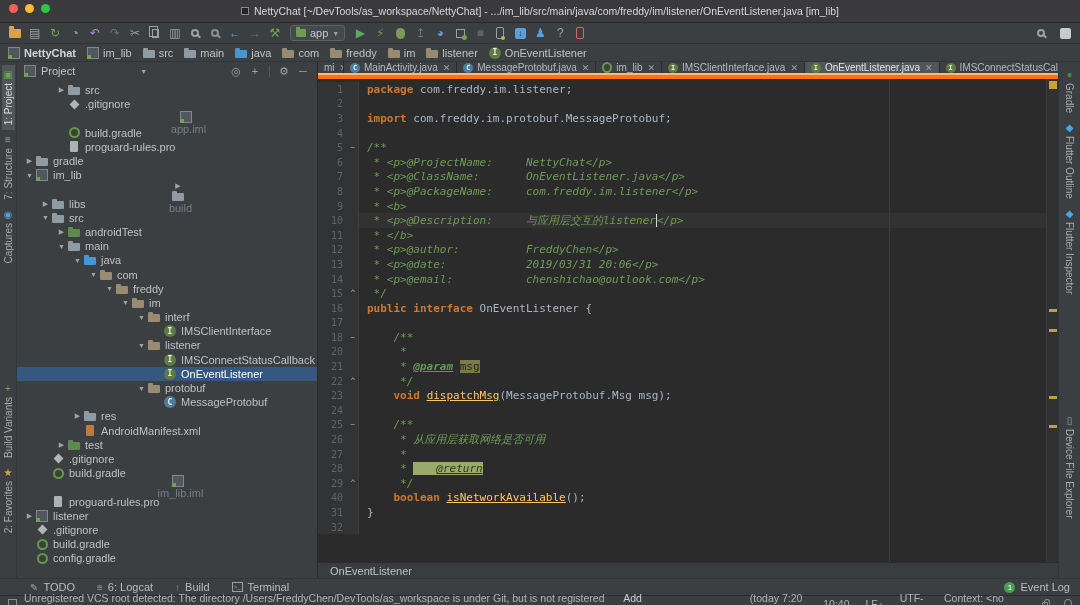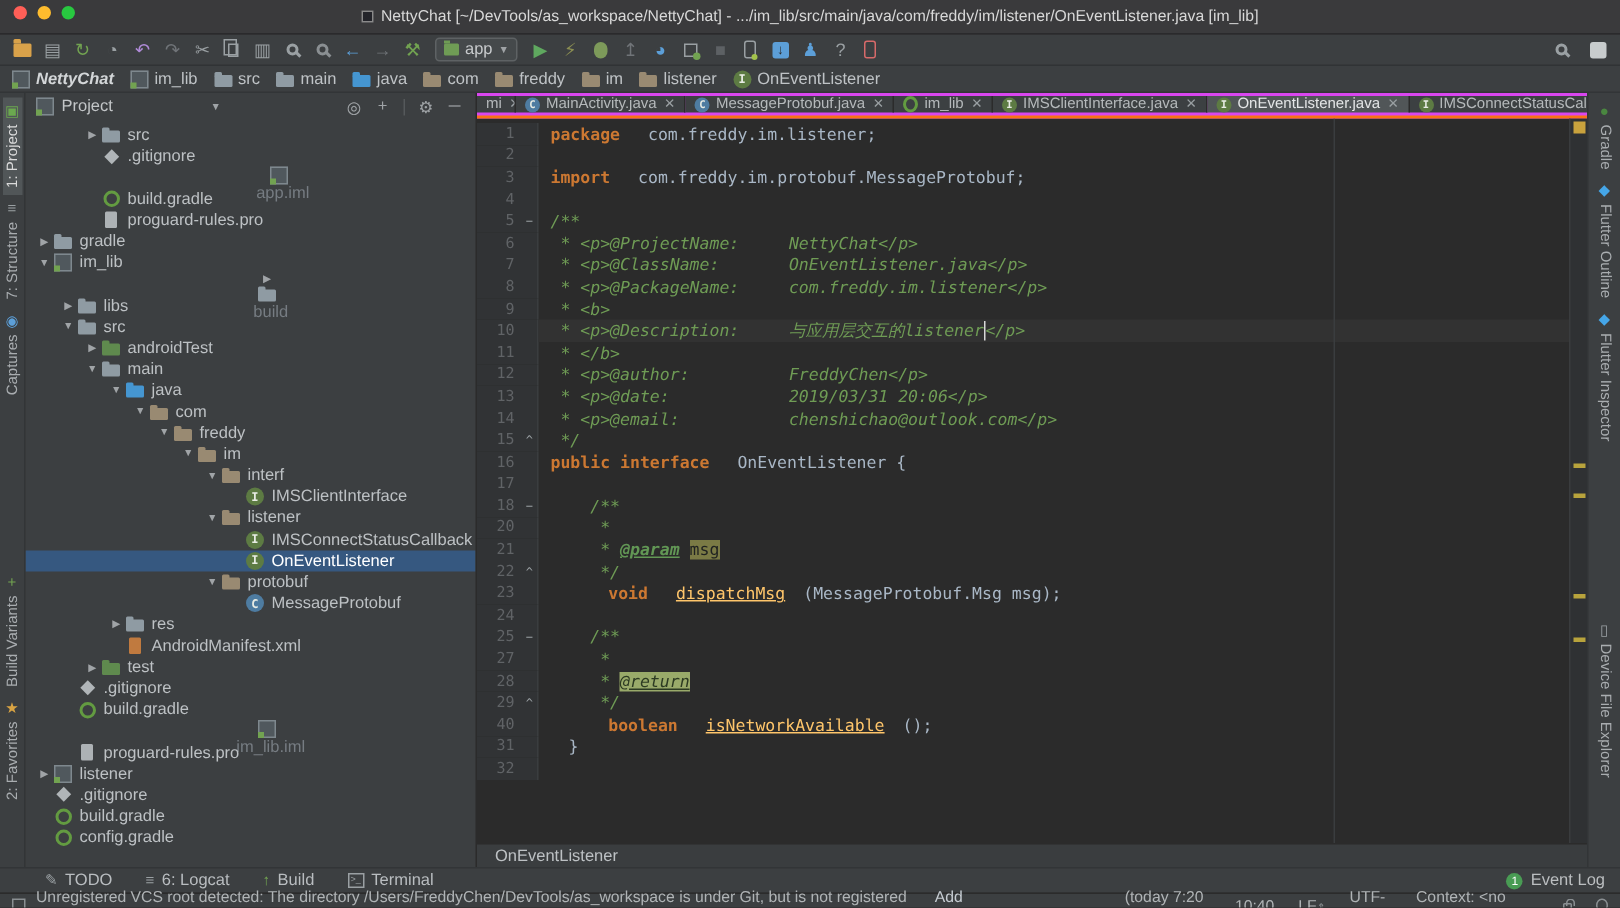--- a/index.html
+++ b/index.html
@@ -48,7 +48,7 @@
   .nav-bar { height:18px; background:#3c3f41; border-bottom:1px solid #323537;
     display:flex; align-items:center; padding-left:8px; gap:11px; }
   .crumb { display:flex; align-items:center; gap:4px; color:#bfc3c6; white-space:nowrap; }
-  .crumb.first { font-weight:bold; color:#d3d6d8;font-style:italic; }
+  .crumb.first { font-weight:bold; color:#d3d6d8; }
   
   .tico { width:12px; height:12px; flex:none; position:relative; display:flex;
     align-items:center; justify-content:center; }

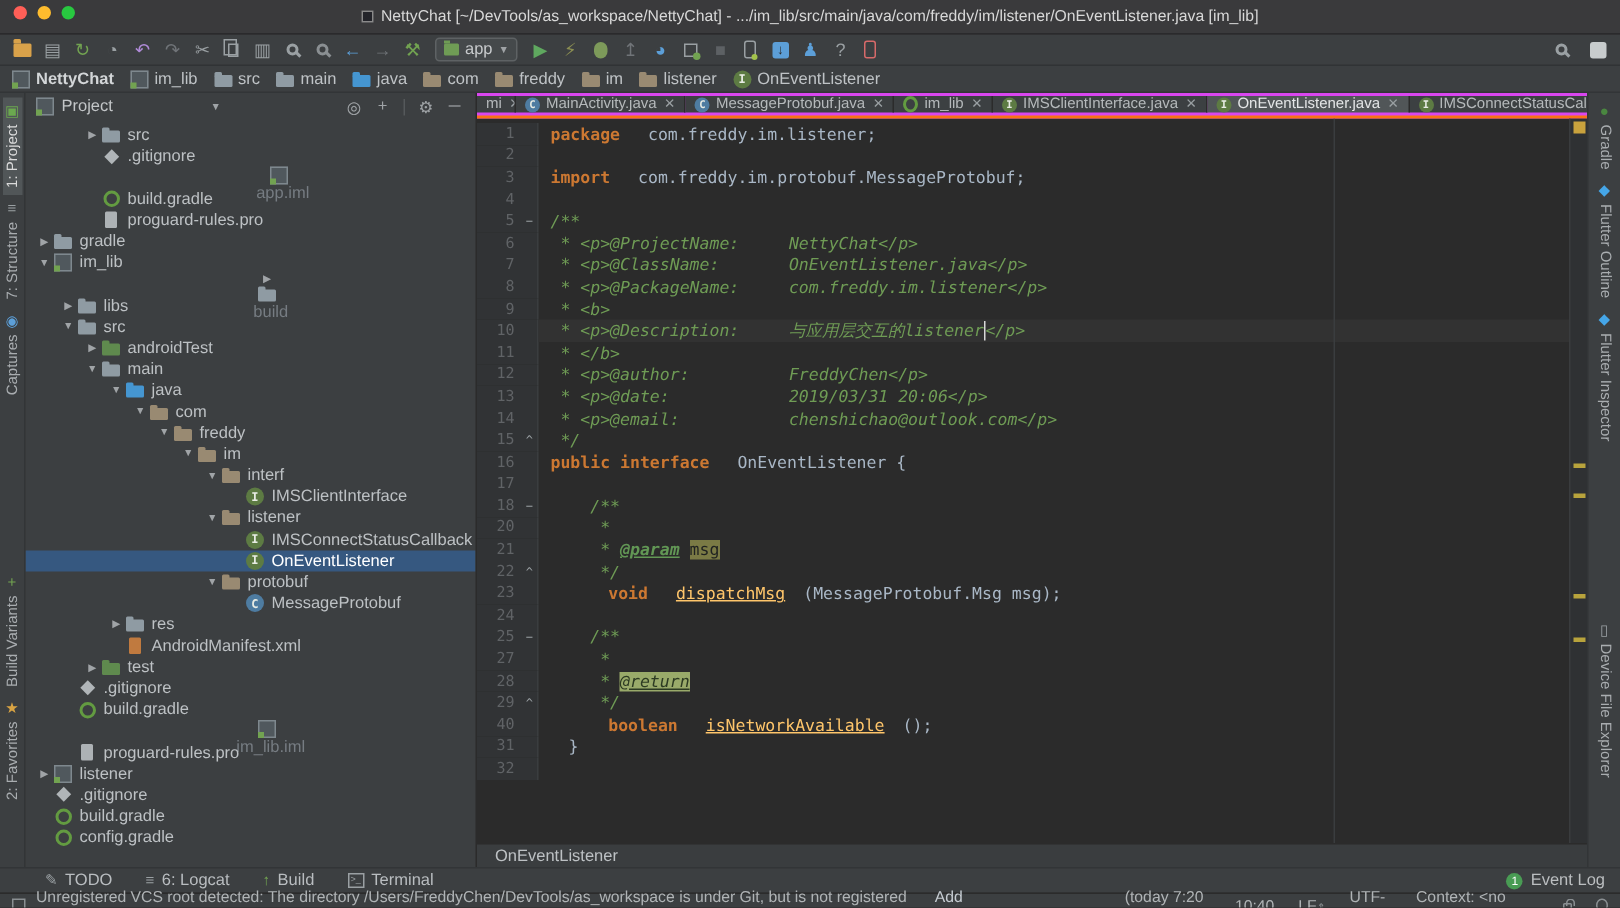--- a/index.html
+++ b/index.html
@@ -90,8 +90,8 @@
   .row.gray { color:#767c82;flex-direction:column; }
   
   .editor { flex:1; min-width:0; background:#2b2b2b; display:flex; flex-direction:column; }
-  .tab-bar { height:17px; flex:none; background:#d946ef; display:flex; align-items:center;
-    border-bottom:2px solid #f97316; overflow:hidden; }
+  .tab-bar { height:17px; flex:none; background:#fdba74; display:flex; align-items:flex-start;
+    border-bottom:4px solid #f97316; overflow:hidden; }
   .tab { display:flex; align-items:center; gap:4px; padding:0 6px; font-size:10px; color:#b5b9bb;
     background:#3c4042; border-right:1px solid #2b2b2b; white-space:nowrap; flex:none; }
   .tab.active { background:#515658; color:#e4e6e7; }

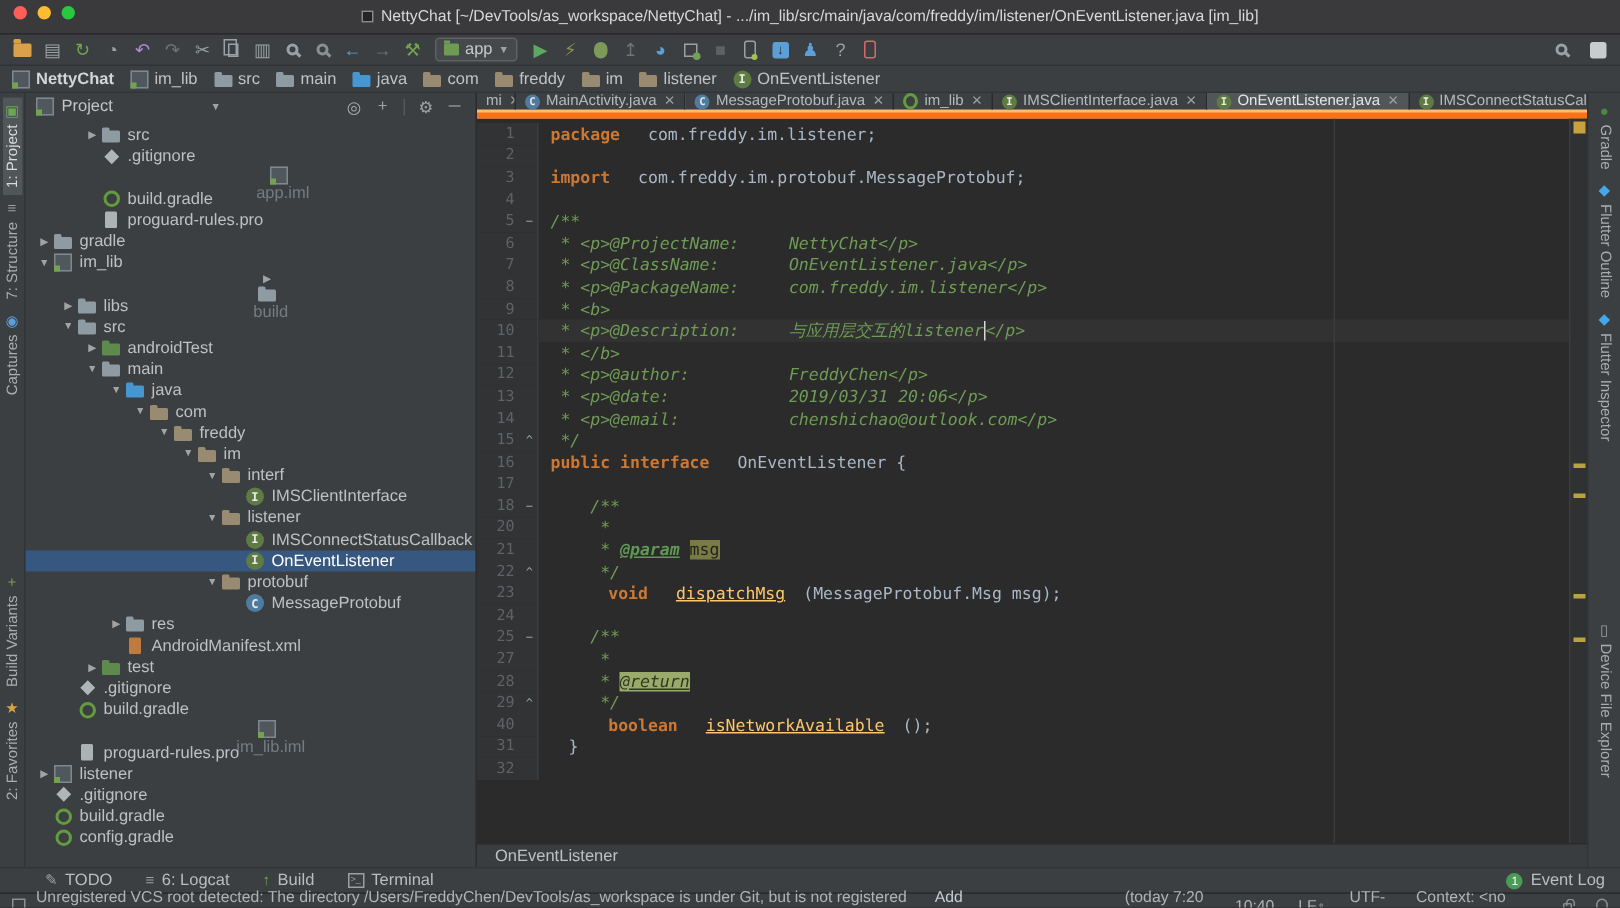--- a/index.html
+++ b/index.html
@@ -110,7 +110,7 @@
   .code-text { white-space:pre; padding-left:8px; flex:1; align-self:stretch; display:flex; align-items:center; }
   .line.caret-line .code-text { background:#323232; }
   .s-k { color:#cc7832; font-weight:bold; }
-  .s-p { color:#a9b7c6;margin-left:12px; }
+  .s-p { color:#a9b7c6; }
   .s-c { color:#6f9c55; font-style:italic; }
   .s-t { color:#629755; font-style:italic; font-weight:bold; text-decoration:underline; }
   .s-m { color:#ffc66b; text-decoration:underline; }

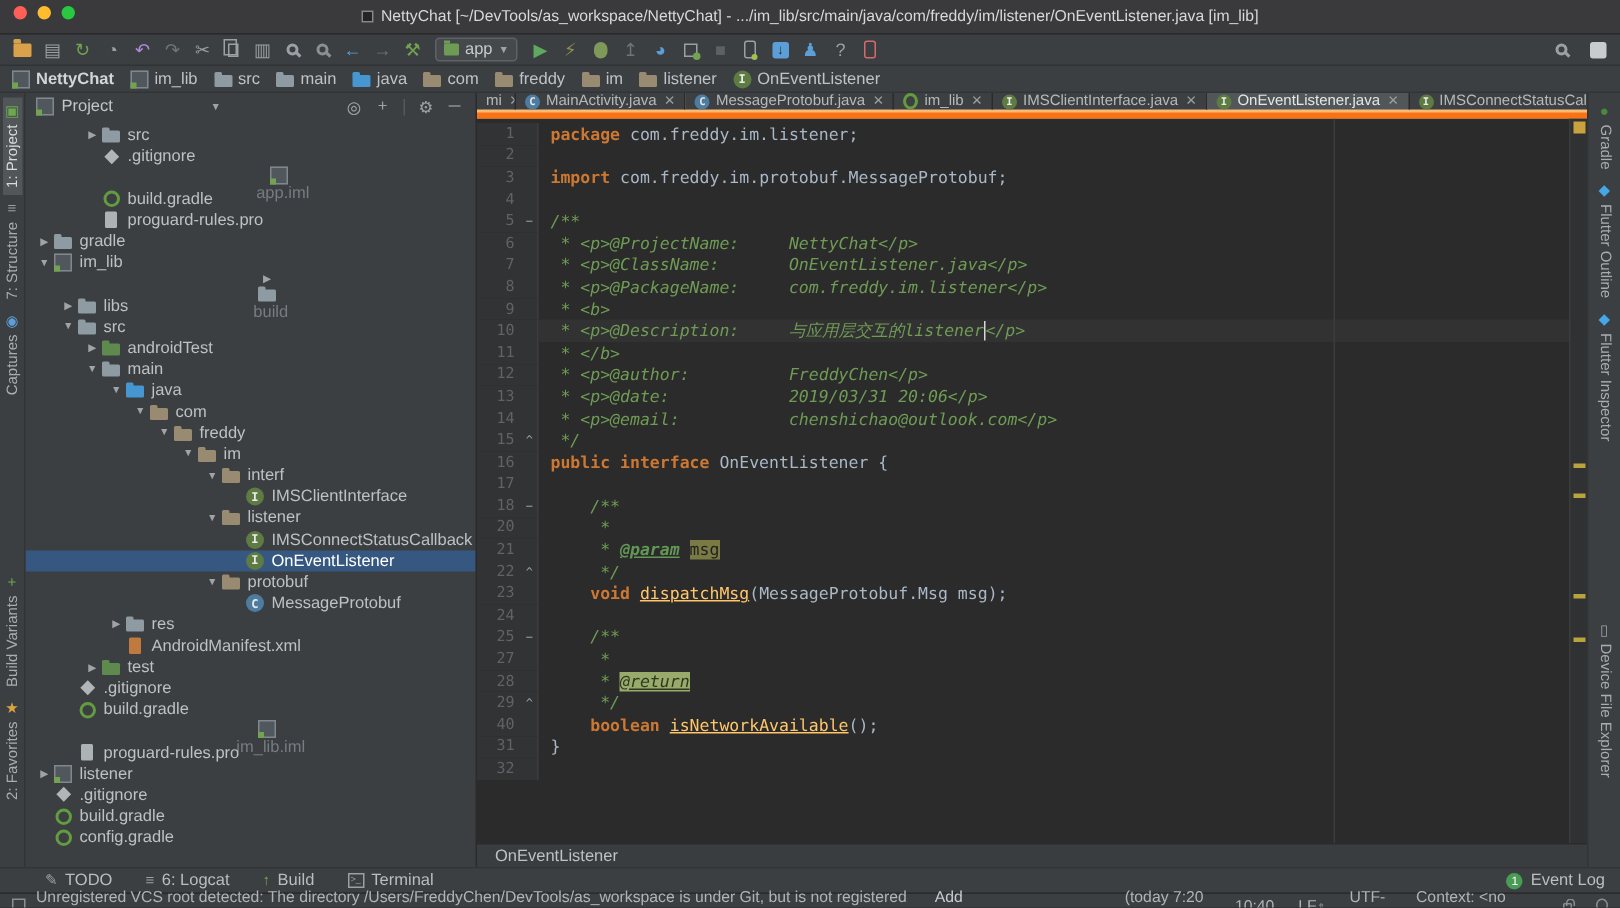--- a/index.html
+++ b/index.html
@@ -636,6 +636,11 @@
             <span class="code-text"><span class="s-c">    /**</span></span>
           </div>
           <div class="line">
+            <span class="ln">26</span>
+            <span class="fold-col"></span>
+            <span class="code-text"><span class="s-c">     * 从应用层获取网络是否可用</span></span>
+          </div>
+          <div class="line">
             <span class="ln">27</span>
             <span class="fold-col"></span>
             <span class="code-text"><span class="s-c">     *</span></span>

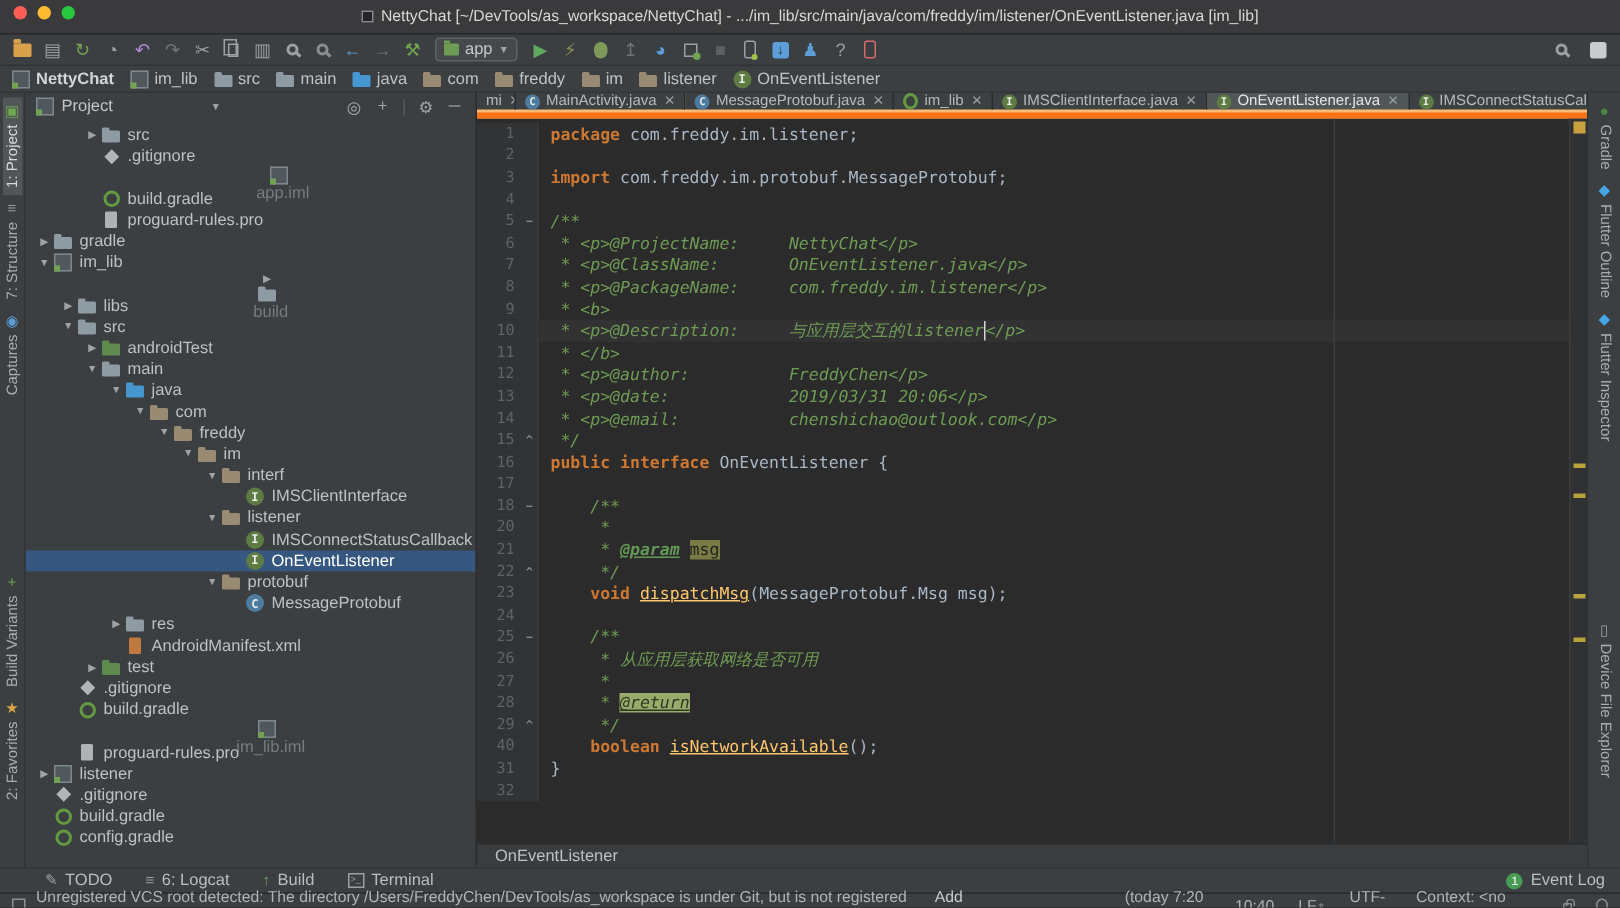--- a/index.html
+++ b/index.html
@@ -115,7 +115,7 @@
   .s-t { color:#629755; font-style:italic; font-weight:bold; text-decoration:underline; }
   .s-m { color:#ffc66b; text-decoration:underline; }
   .s-h1 { background:#7a7a45; color:#1f2221; }
-  .s-h2 { background:#99aa6a; color:#2c3a22; font-style:italic; text-decoration:underline; }
+  .s-h2 { background:#99aa6a; color:#2c3a22; font-style:italic; text-decoration:underline;padding-left:23px; }
   .s-cr { display:inline-block; width:0; border-left:1.5px solid #d8d8d8; height:13px; vertical-align:middle; }
   .err-stripe { width:12px; flex:none; background:#2f3133; border-left:1px solid #3a3c3e; position:relative; }
   .err-top { position:absolute; top:2px; left:2px; width:8px; height:8px; background:#c9a23d; }

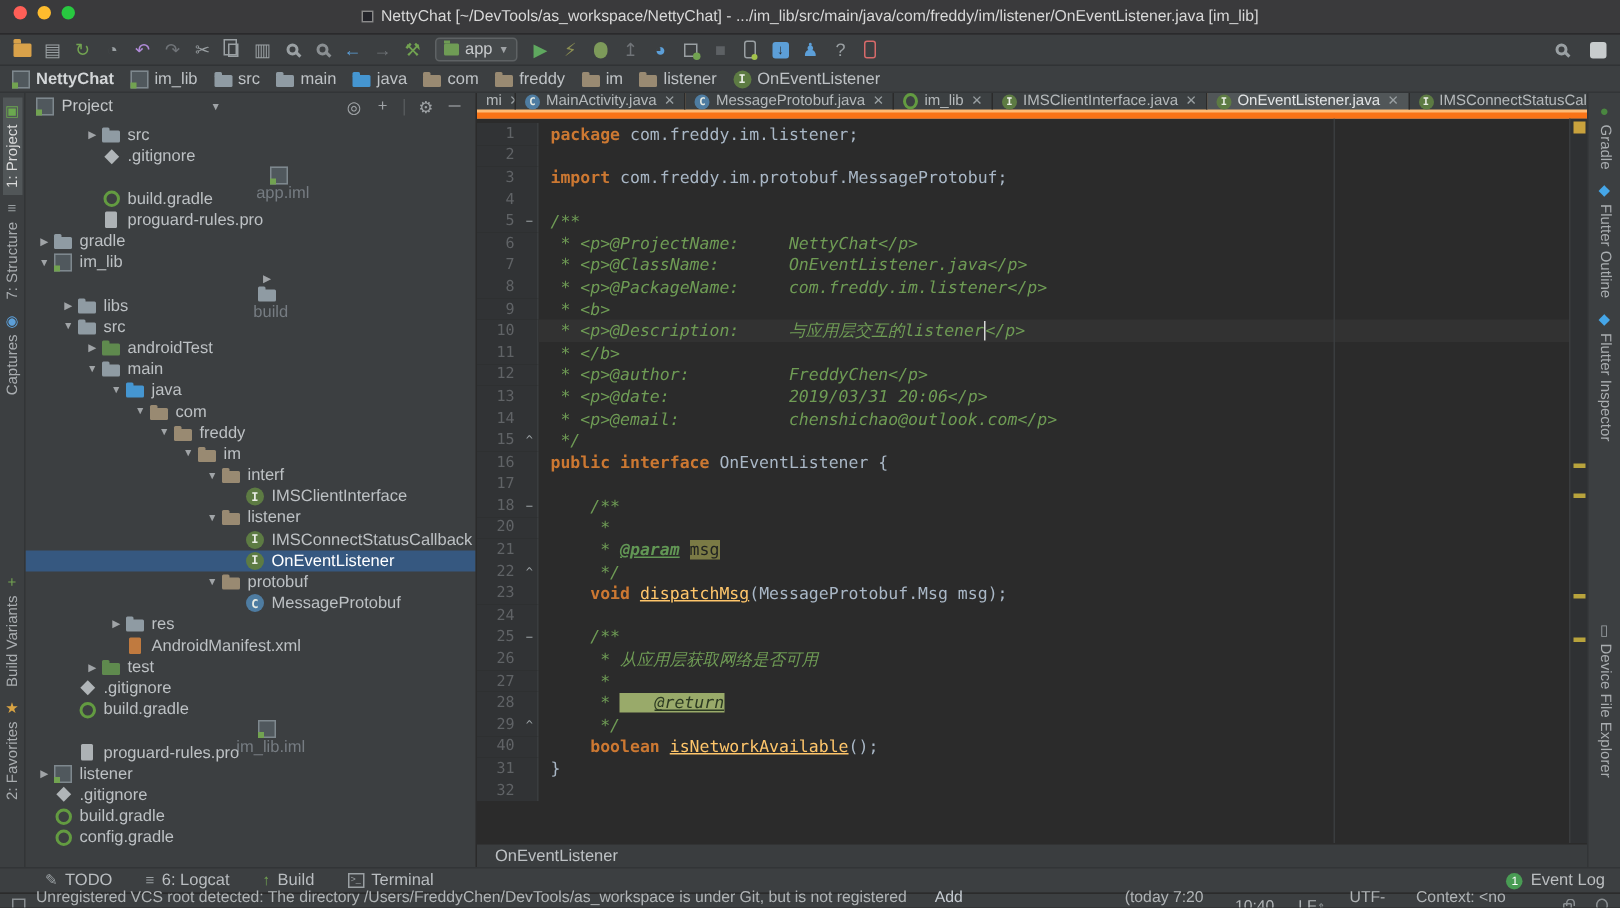--- a/index.html
+++ b/index.html
@@ -443,7 +443,7 @@
           <span class="tico ring"></span>
           <span class="lbl">build.gradle</span>
         </div>
-        <div class="row gray" style="padding-left: 22px;">
+        <div class="row gray" style="padding-left: 22px; justify-content: center;">
           <span class="arrow"></span>
           <span class="tico module"></span>
           <span class="lbl">im_lib.iml</span>

